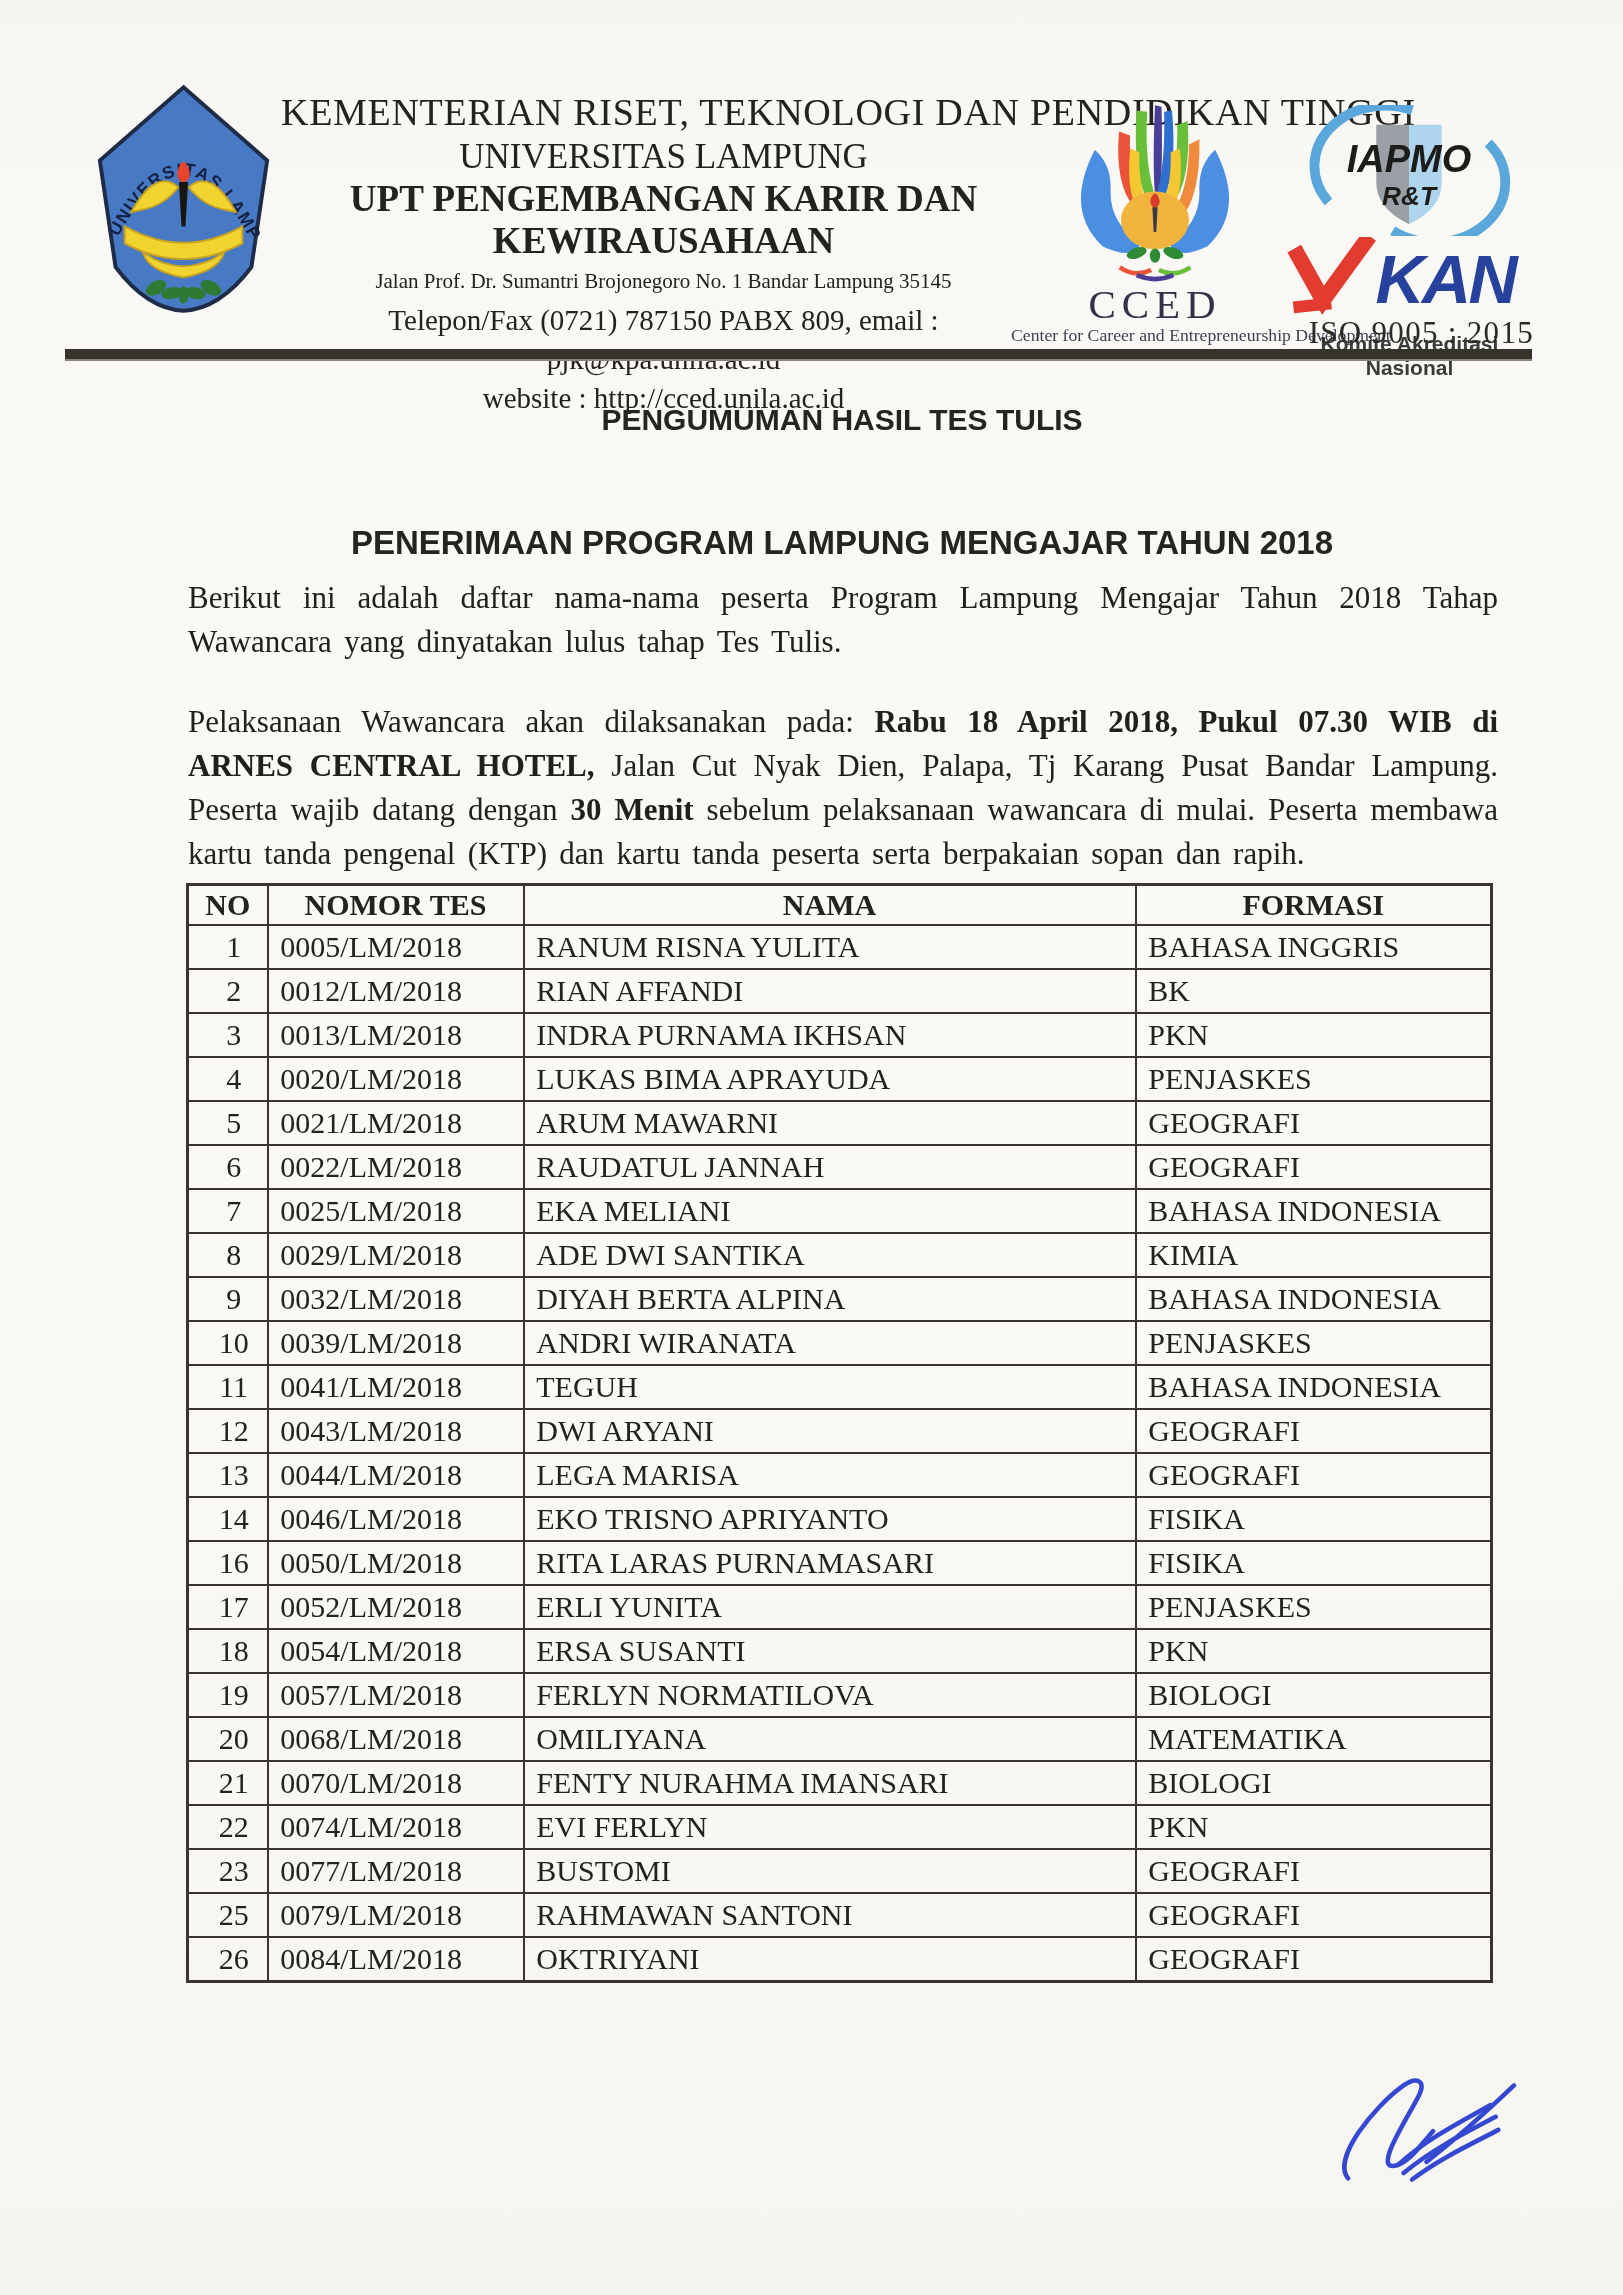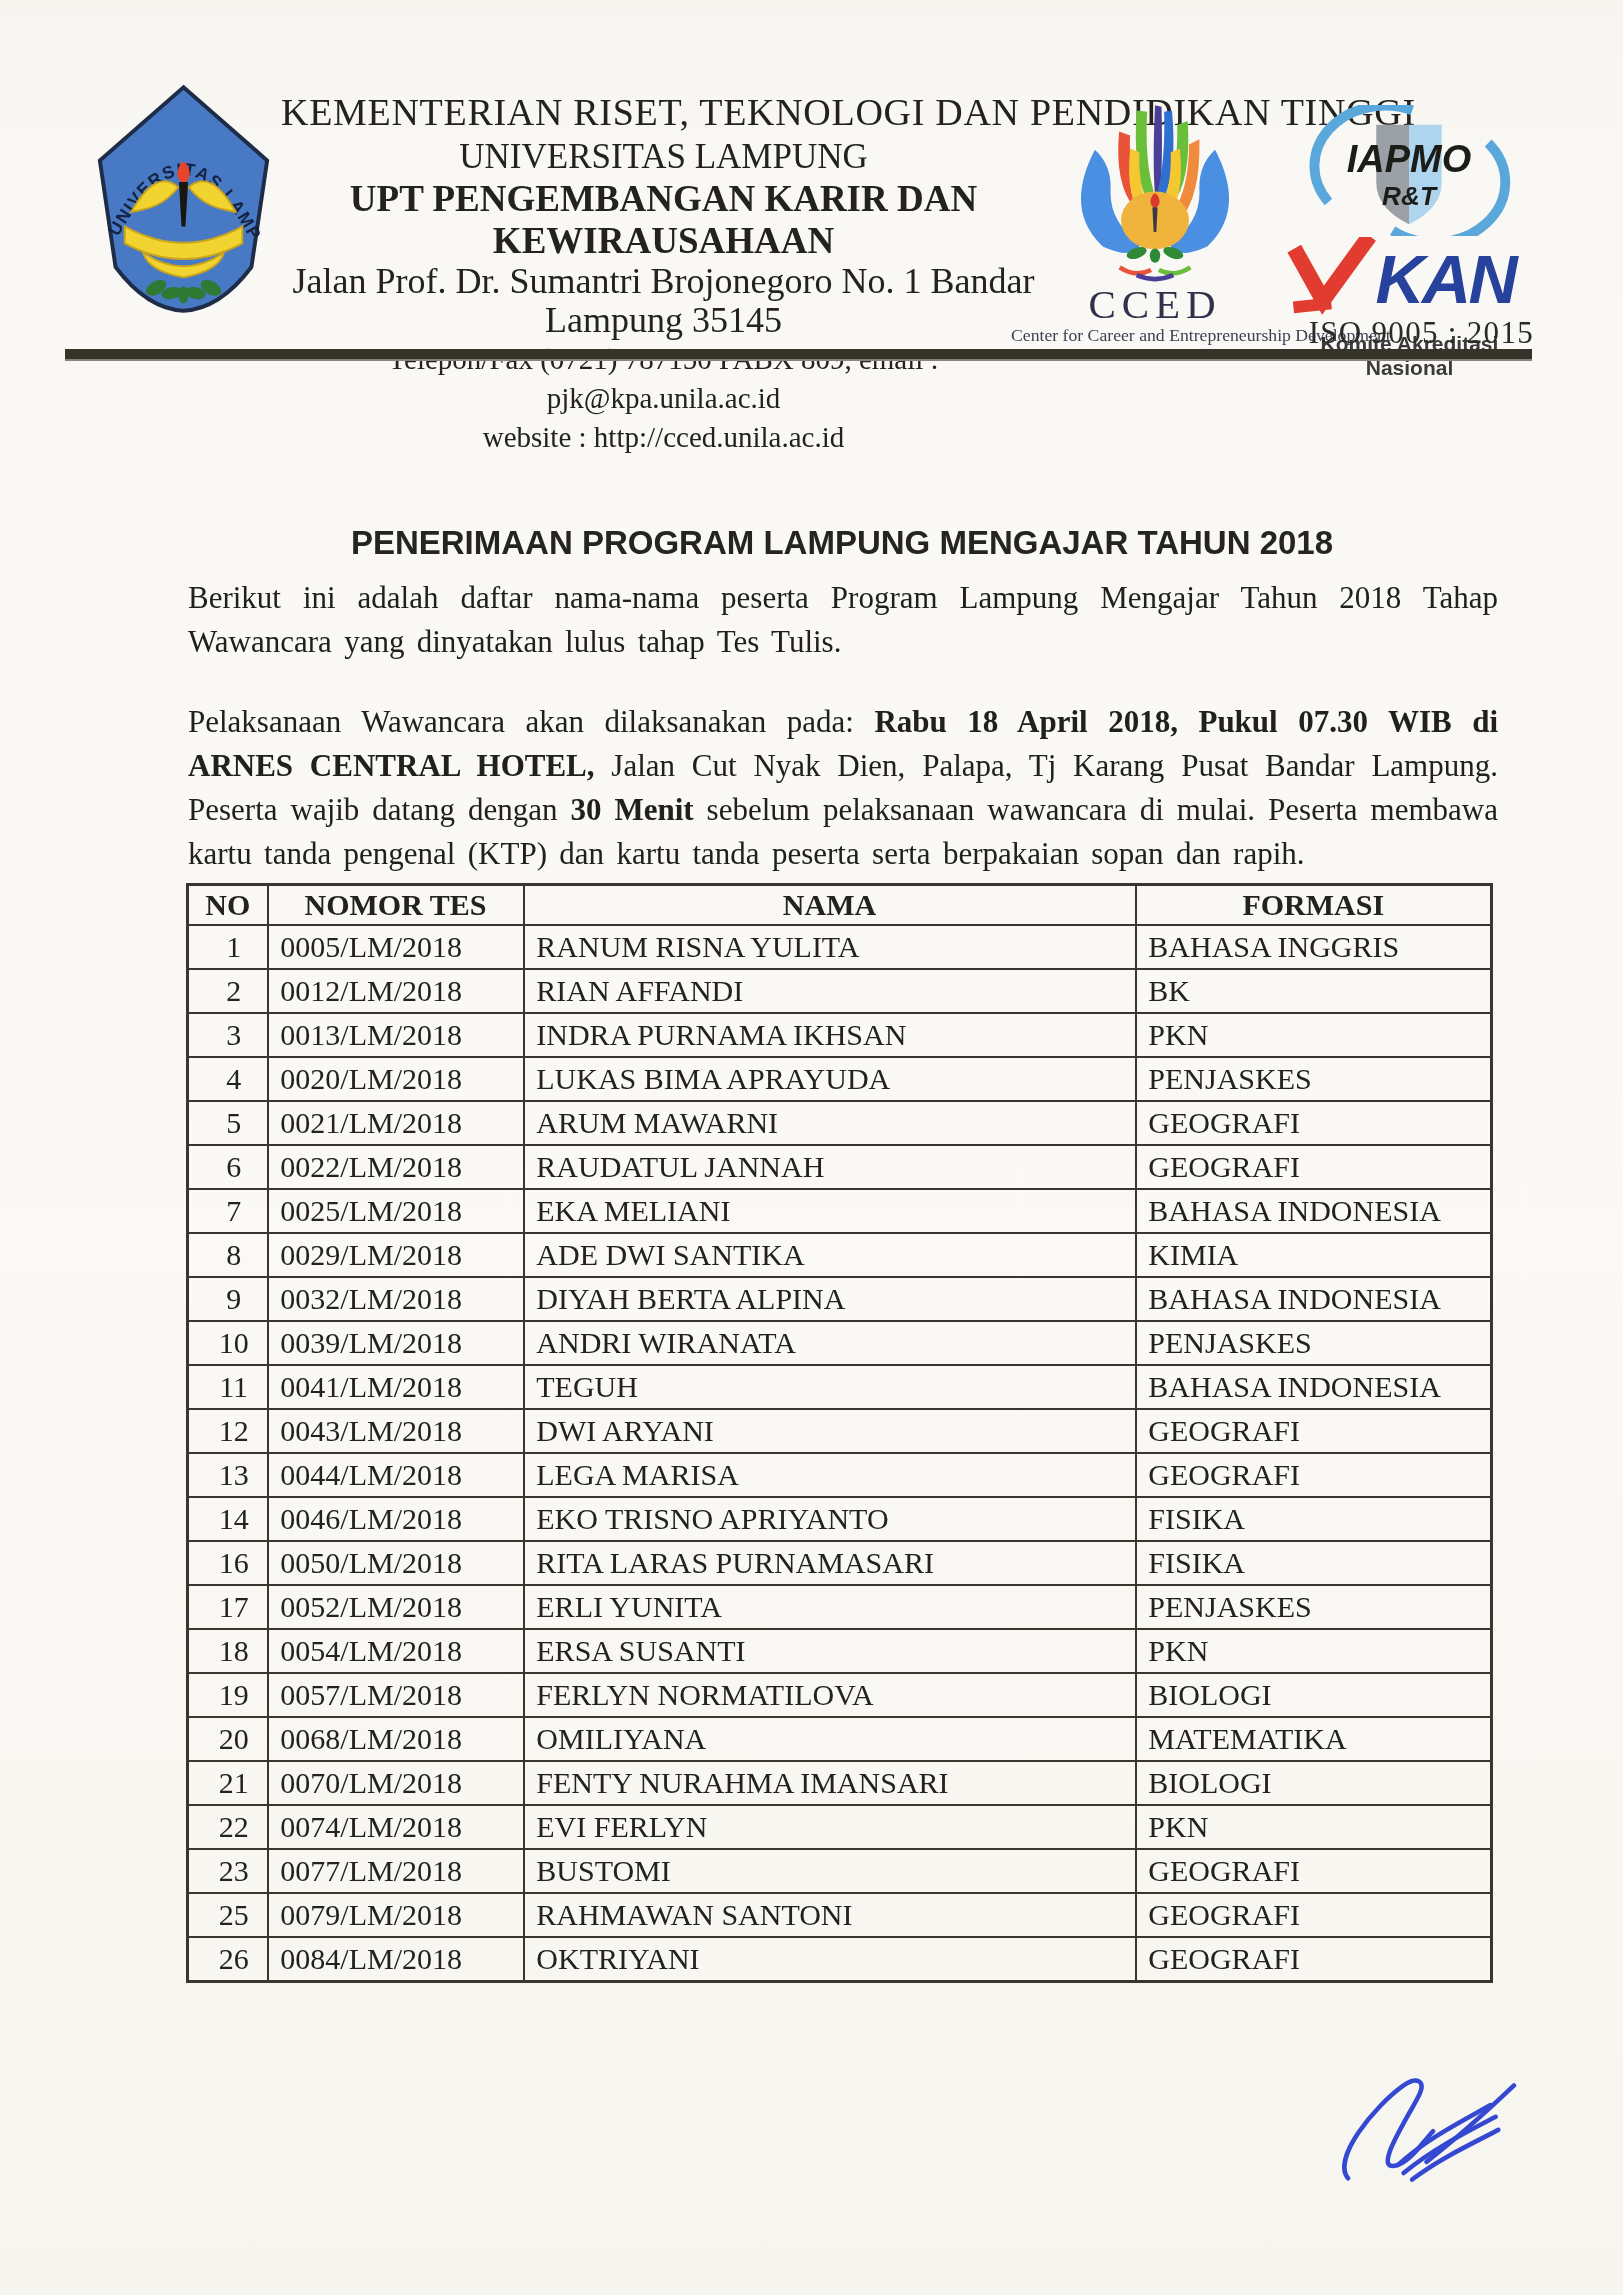--- a/index.html
+++ b/index.html
@@ -12,7 +12,7 @@
   .lh1{font-size:38px;line-height:46px;letter-spacing:0.7px;white-space:nowrap;}
   .lh2{font-size:35px;line-height:43px;}
   .lh3{font-size:37px;line-height:42px;font-weight:bold;}
-  .lh4{font-size:36px;line-height:39px;}
+  .lh4{font-size:21px;line-height:39px;}
   .lh5{font-size:29px;line-height:39px;}
   .lh6{font-size:29px;line-height:38px;}
   .unila-logo{position:absolute;left:88px;top:84px;}

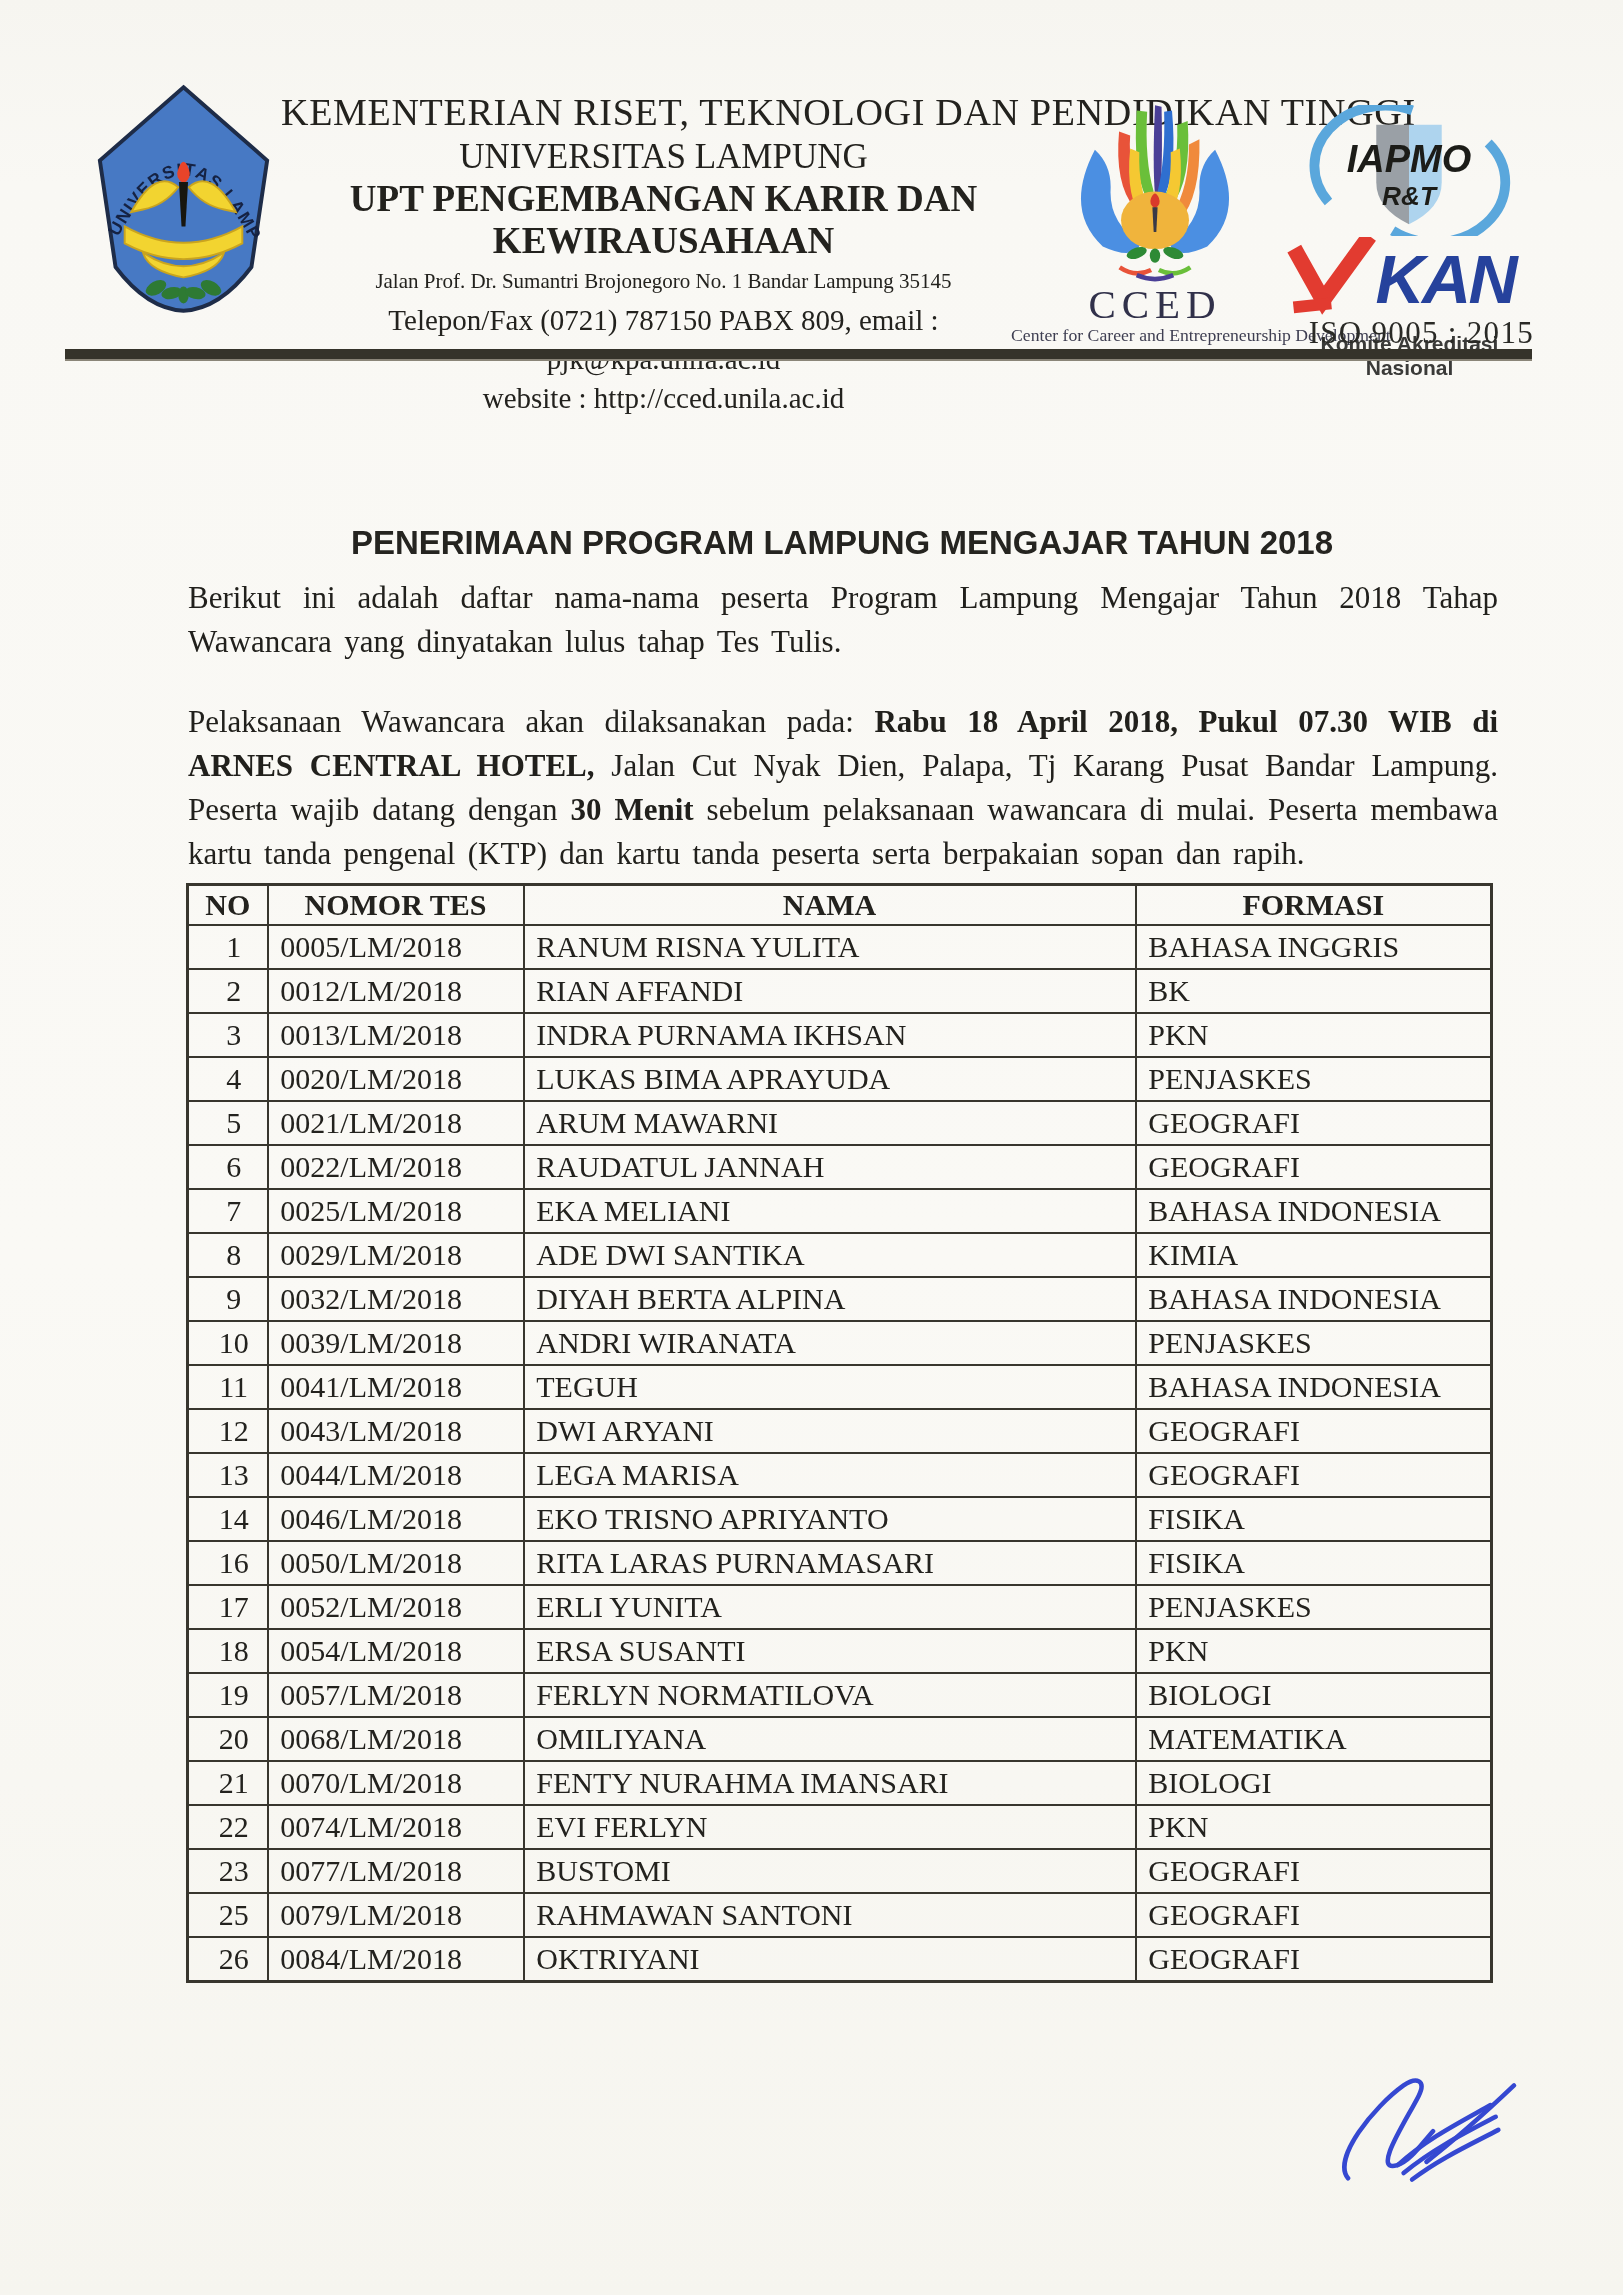--- a/index.html
+++ b/index.html
@@ -131,6 +131,7 @@
 
   <div class="rule"></div>
 
+  <div class="title title1">PENGUMUMAN HASIL TES TULIS</div>
   <div class="title title2">PENERIMAAN PROGRAM LAMPUNG MENGAJAR TAHUN 2018</div>
 
   <p class="para p1">Berikut ini adalah daftar nama-nama peserta Program Lampung Mengajar Tahun 2018 Tahap Wawancara yang dinyatakan lulus tahap Tes Tulis.</p>

